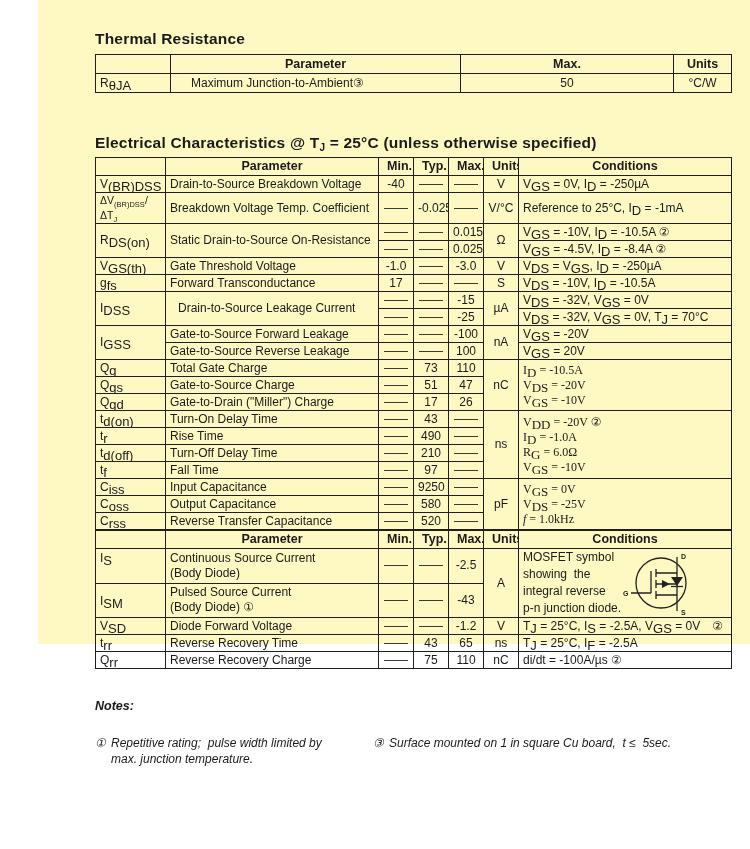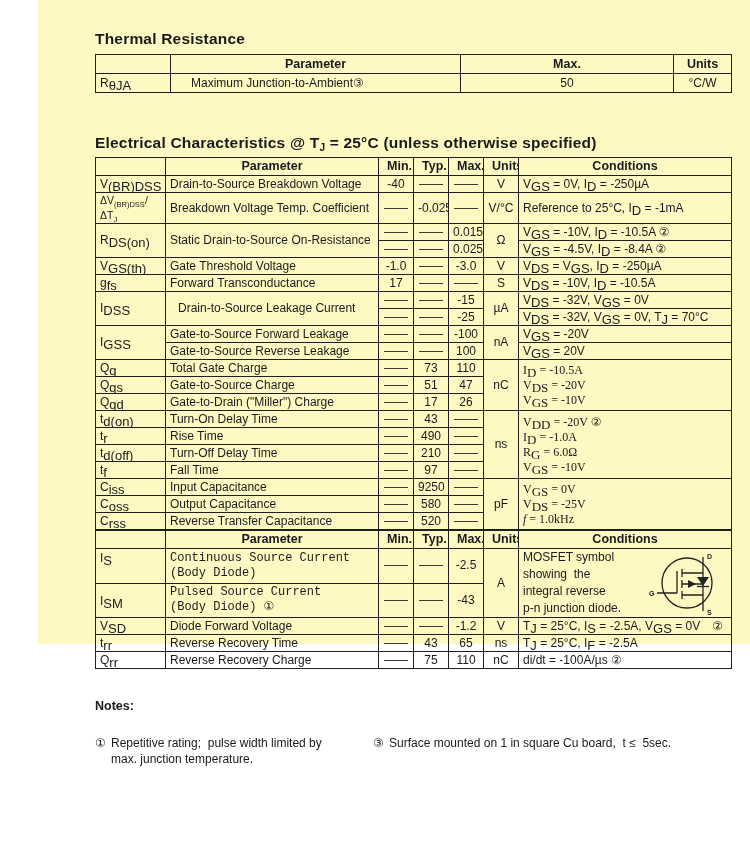--- a/index.html
+++ b/index.html
@@ -25,7 +25,7 @@
   .cond-multi { line-height: 17px; font-family: Liberation Serif, serif; }
   .fr { float: right; margin-right: 4px; }
   tr.tall td { height: 34px; }
-  .two-line { line-height: 16px; font-family: Liberation Mono, monospace; }
+  .two-line { line-height: 16px; }
   .mos-cell { padding: 0 2px 0 7px; }
   .mos-wrap { display: flex; justify-content: space-between; align-items: center; }
   .mos-text { line-height: 17px; white-space: pre-wrap; }

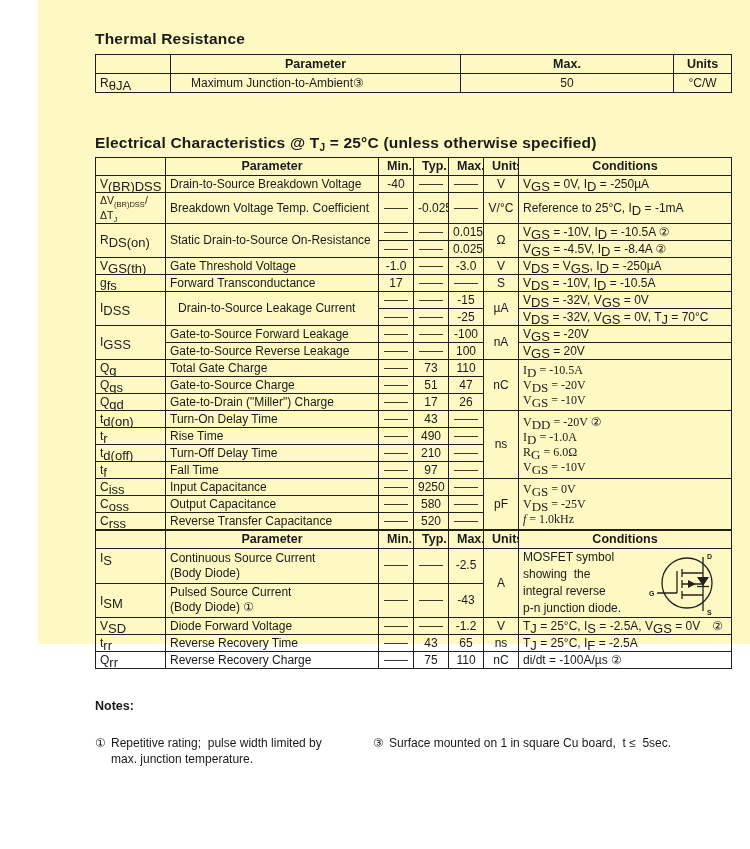--- a/index.html
+++ b/index.html
@@ -27,7 +27,7 @@
   tr.tall td { height: 34px; }
   .two-line { line-height: 16px; }
   .mos-cell { padding: 0 2px 0 7px; }
-  .mos-wrap { display: flex; justify-content: space-between; align-items: center; }
+  .mos-wrap { display: flex; align-items: center; }
   .mos-text { line-height: 17px; white-space: pre-wrap; }
   .mos-svg { display: block; flex: 0 0 auto; }
 

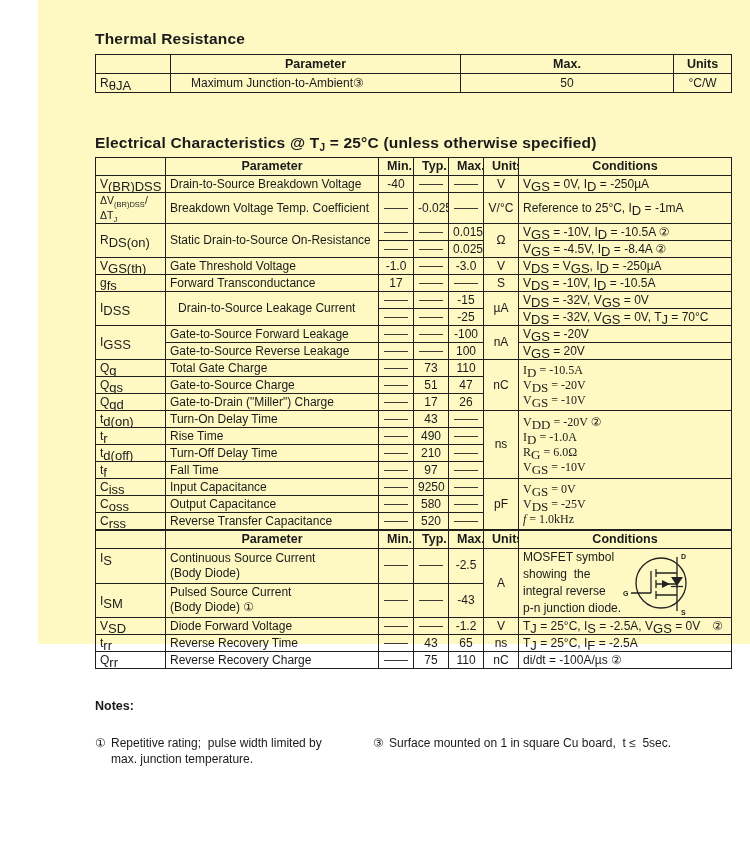--- a/index.html
+++ b/index.html
@@ -31,7 +31,7 @@
   .mos-text { line-height: 17px; white-space: pre-wrap; }
   .mos-svg { display: block; flex: 0 0 auto; }
 
-  .notes { margin-top: 30px; font-size: 12px; }
+  .notes { margin-top: 30px; font-size: 12px; font-style: italic; }
   .notes-title { font-weight: bold; font-size: 12.5px; }
   .notes-grid { position: relative; margin-top: 22px; }
   .note { display: flex; align-items: flex-start; line-height: 16px; }

